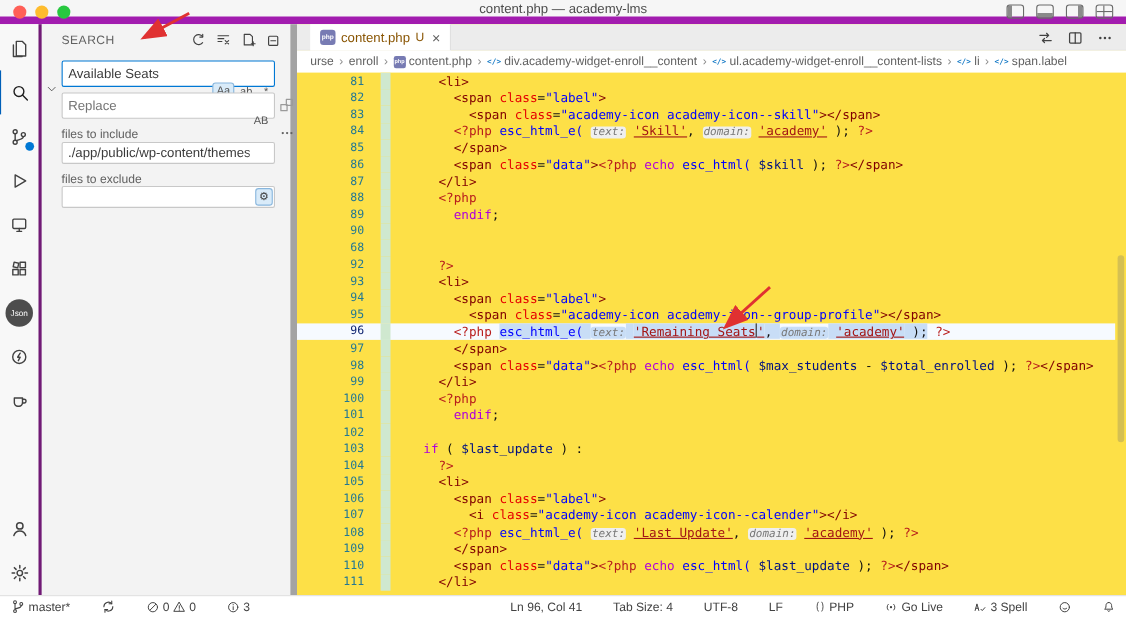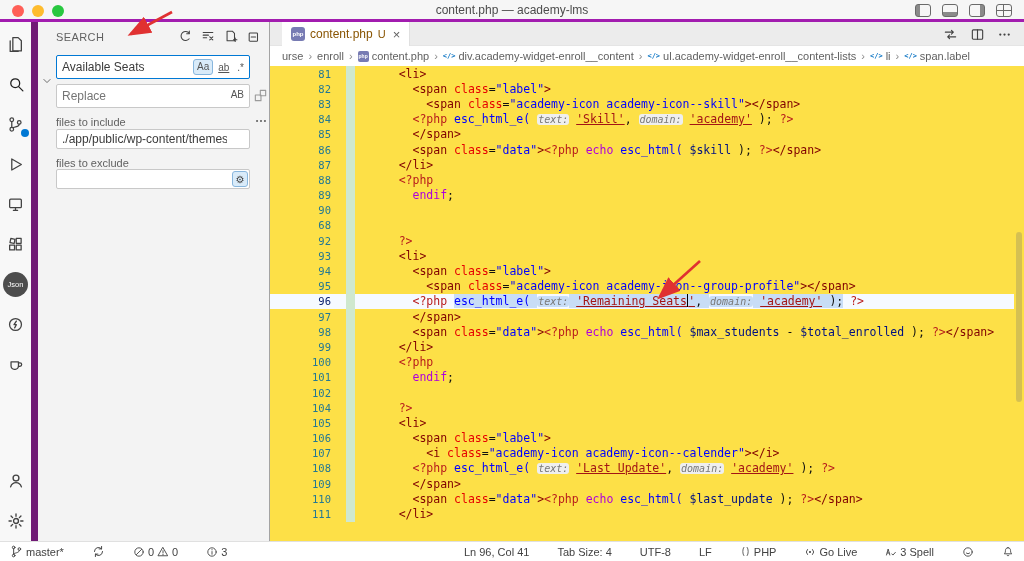--- a/index.html
+++ b/index.html
@@ -9,7 +9,7 @@
 
   
   .titlebar{position:absolute;left:0;top:0;right:0;height:22px;background:#f6f6f6;
-    border-bottom:3px solid #a21caf;display:flex;align-items:center;justify-content:center;}
+    border-bottom:7px solid #a21caf;display:flex;align-items:flex-end;justify-content:center;}
   .lights{position:absolute;left:12px;top:5px;display:flex;gap:8px;}
   .light{width:12px;height:12px;border-radius:50%;}
   .light.red{background:#ff5f57;}.light.yellow{background:#febc2e;}.light.green{background:#28c840;}

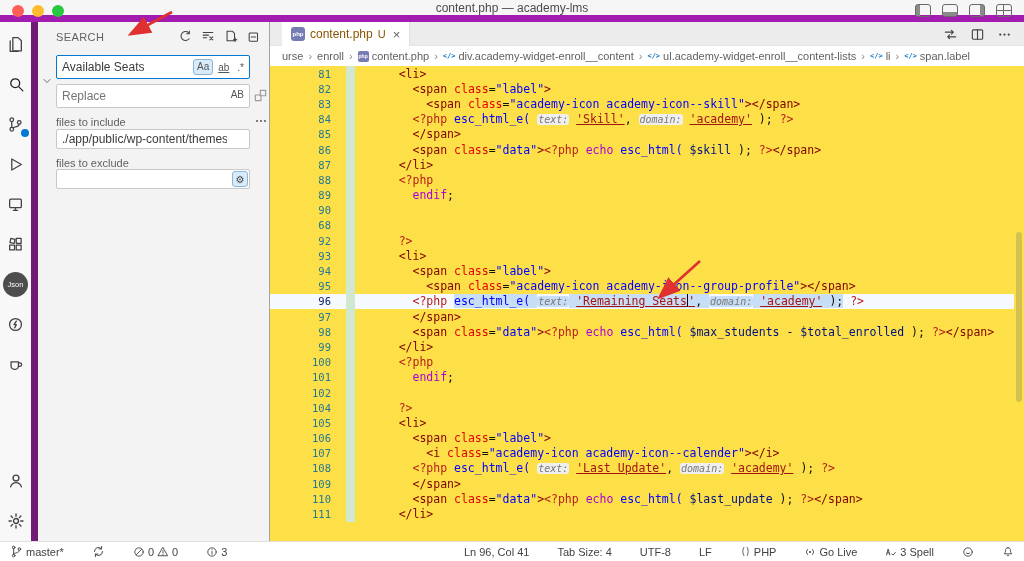--- a/index.html
+++ b/index.html
@@ -37,7 +37,7 @@
 
   
   .sidebar{position:absolute;left:38px;top:22px;width:232px;bottom:20px;background:#f3f3f3;
-    border-right:1px solid #a3a3a3;}
+    border-right:6px solid #a3a3a3;}
   .sb-header{position:absolute;left:18px;top:9px;font-size:11px;color:#616161;letter-spacing:.4px;}
   .sb-header-icons{position:absolute;right:8px;top:7px;display:flex;gap:9px;align-items:center;}
   .toggle-replace{position:absolute;left:4px;top:54px;color:#616161;}

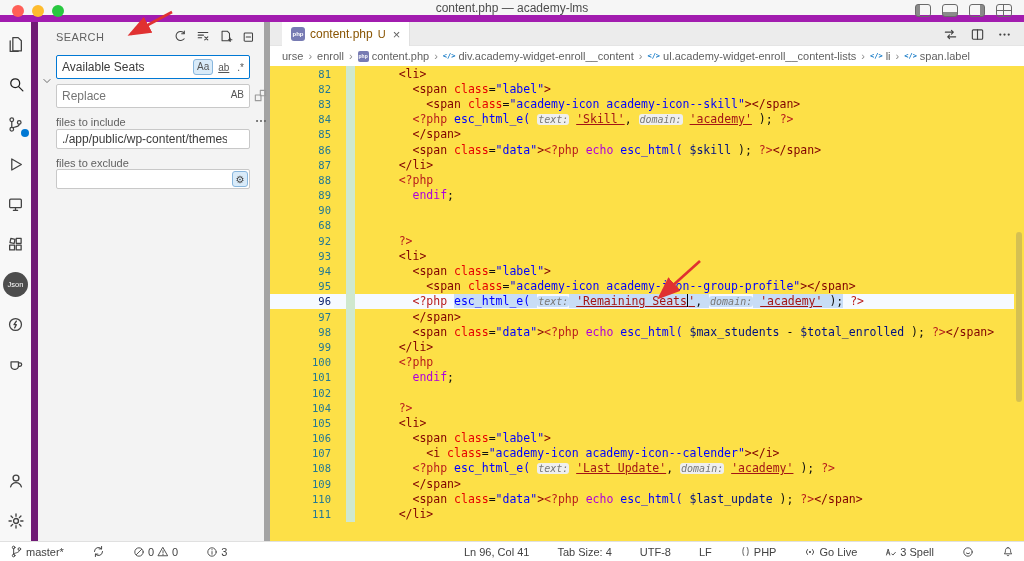--- a/index.html
+++ b/index.html
@@ -45,7 +45,7 @@
   .box input{width:100%;height:24px;background:#fff;border:1px solid #c8c8c8;border-radius:2px;
     font-family:"Liberation Sans",sans-serif;font-size:12px;color:#3b3b3b;padding:0 56px 0 5px;outline:none;}
   .box.focused input{border-color:#0078d4;}
-  .box .opts{position:absolute;right:3px;top:4px;display:flex;gap:2px;align-items:flex-end;padding-left:34px;}
+  .box .opts{position:absolute;right:3px;top:20px;display:flex;gap:2px;align-items:flex-end;padding-left:34px;}
   .opt{font-size:10px;color:#555;border-radius:3px;padding:1px 3px;line-height:12px;}
   .opt.active{border:1px solid #88b6dd;background:#d9ebf9;}
   .opt.uline{text-decoration:underline;}

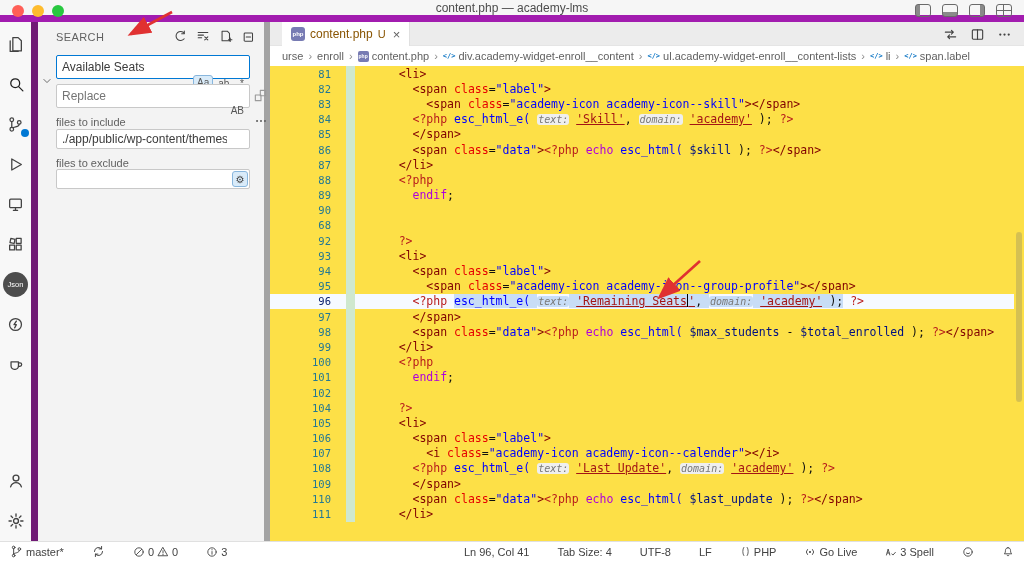--- a/index.html
+++ b/index.html
@@ -25,7 +25,7 @@
 
   
   .activitybar{position:absolute;left:0;top:22px;width:38px;bottom:20px;background:#f8f8f8;
-    border-right:7px solid #701a75;display:flex;flex-direction:column;align-items:center;padding-top:2px;}
+    border-right:3px solid #701a75;display:flex;flex-direction:column;align-items:center;padding-top:2px;}
   .ab-item{width:38px;height:40px;display:flex;align-items:center;justify-content:center;position:relative;}
   .ab-item.active{border-left:2px solid #005fb8;}
   .ab-badge{position:absolute;right:6px;bottom:7px;width:8px;height:8px;border-radius:50%;background:#0078d4;}

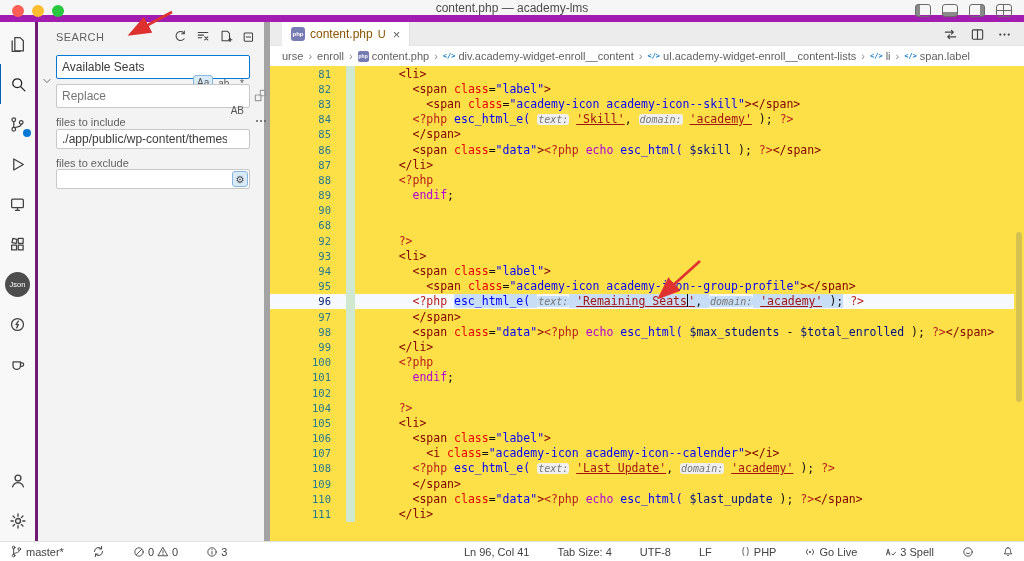--- a/index.html
+++ b/index.html
@@ -442,6 +442,11 @@
           <div class="lc"></div>
         </div>
         <div class="row">
+          <div class="ln">103</div>
+          <div class="gut"></div>
+          <div class="lc"><span class="tk-pln">   </span><span class="tk-kw">if</span><span class="tk-pln"> ( </span><span class="tk-var">$last_update</span><span class="tk-pln"> ) :</span></div>
+        </div>
+        <div class="row">
           <div class="ln">104</div>
           <div class="gut"></div>
           <div class="lc"><span class="tk-pln">     </span><span class="tk-php">?&gt;</span></div>

